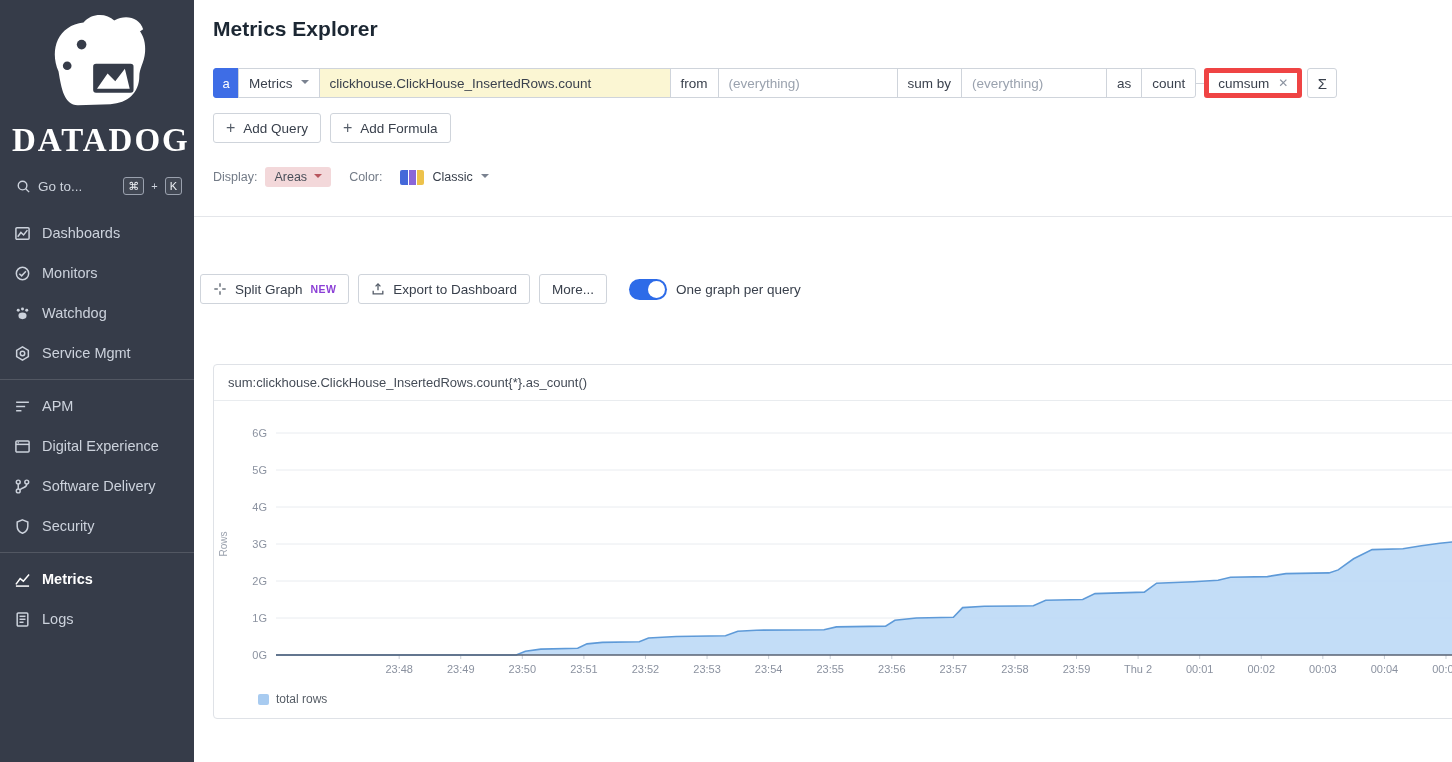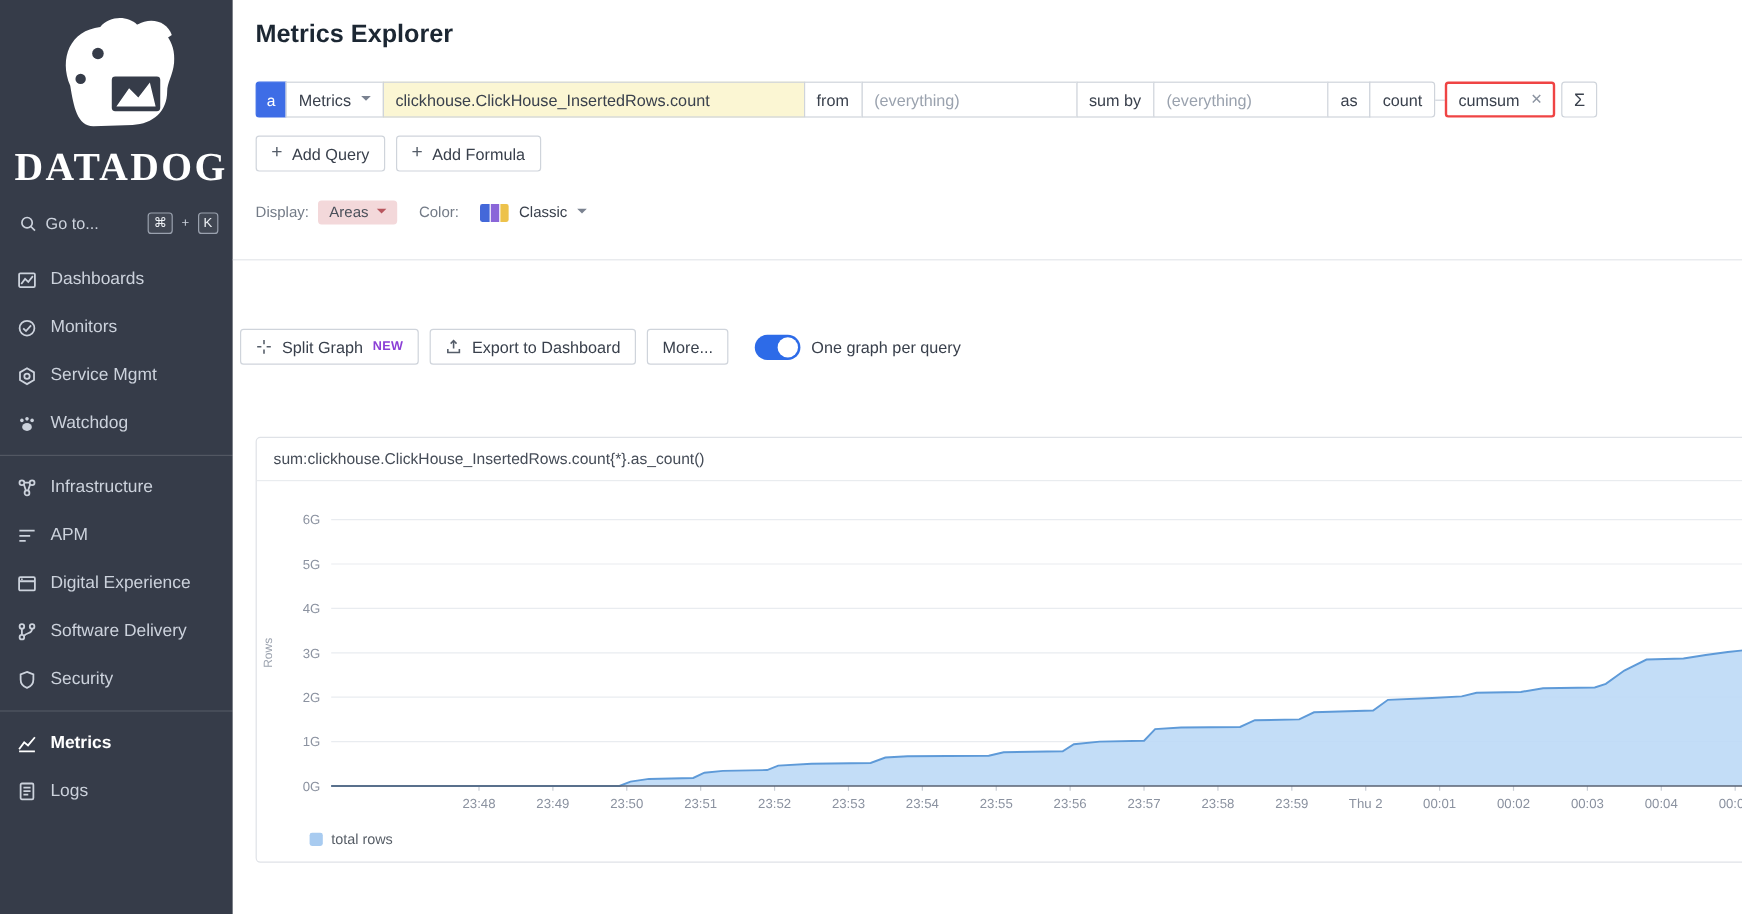--- a/index.html
+++ b/index.html
@@ -63,7 +63,7 @@
   .cell-everywhere { min-width:180px; }
   .cell-everything { min-width:146px; }
   .fn-connector { width:8px; height:1px; background:#cfd4db; align-self:center; }
-  .fn-chip { border:2px solid #ef4444; border-radius:3px; display:flex; align-items:center; gap:9px; padding:0 9px; font-size:13.5px; color:#3a414d; }
+  .fn-chip { border:5px solid #ef4444; border-radius:3px; display:flex; align-items:center; gap:9px; padding:0 9px; font-size:13.5px; color:#3a414d; }
   .fn-x { color:#8b93a0; font-size:12px; cursor:pointer; }
   .sigma-box {
     border:1px solid #cfd4db; border-radius:3px; width:30px; display:flex; align-items:center;

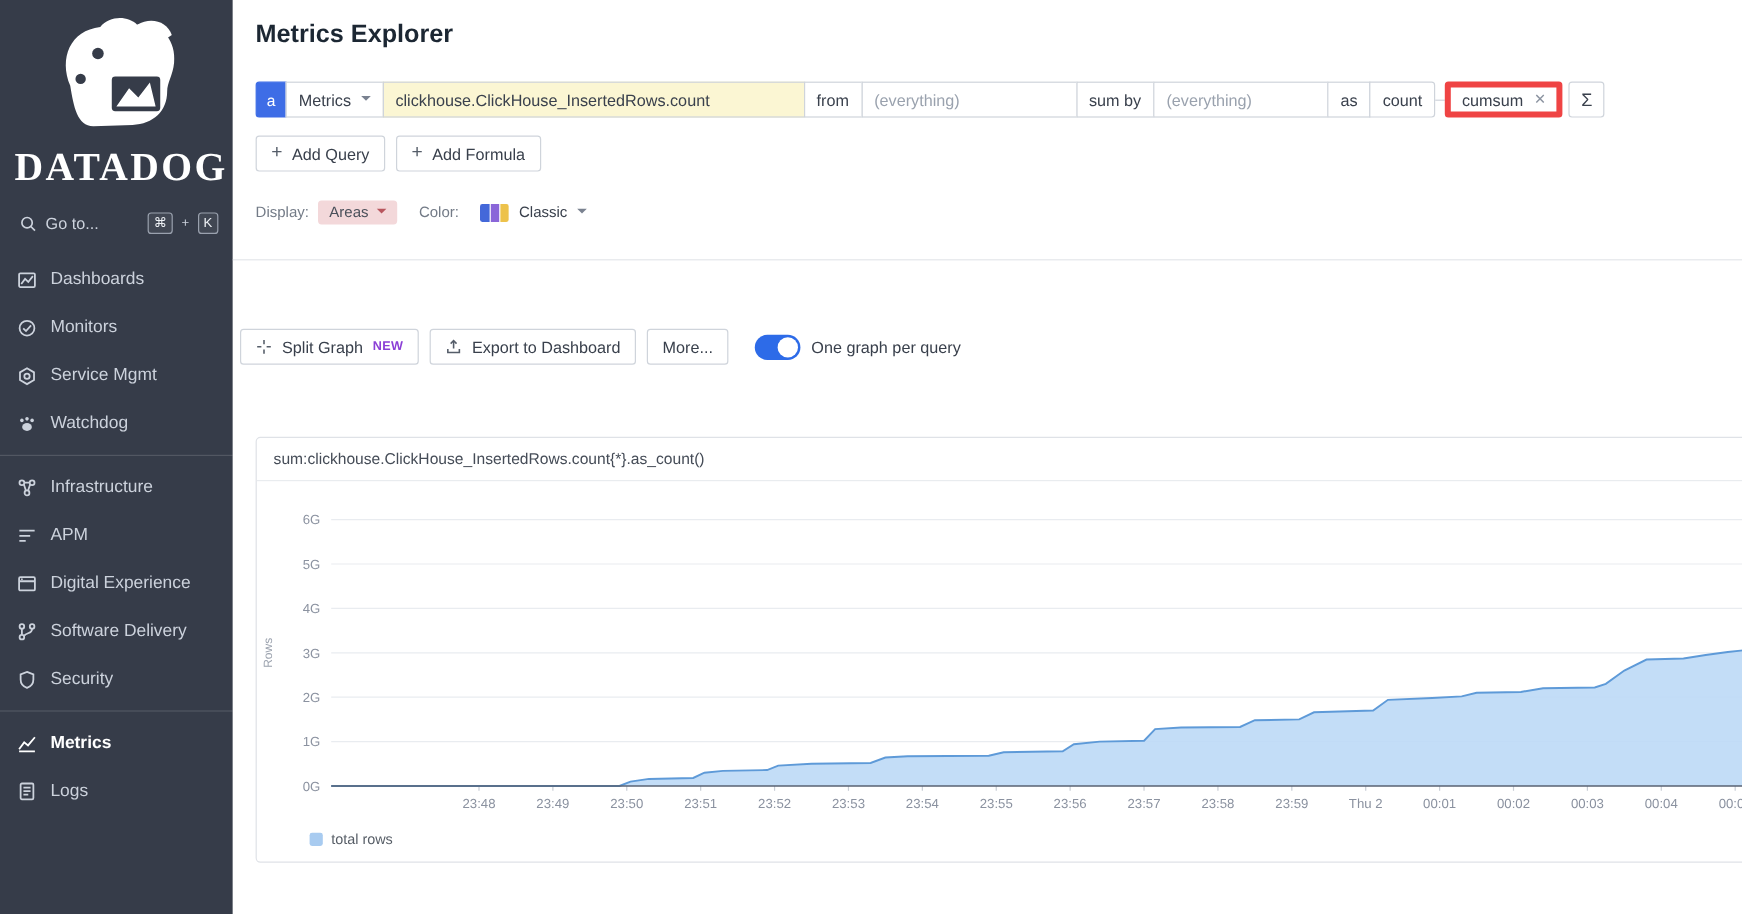--- a/index.html
+++ b/index.html
@@ -156,19 +156,19 @@
       </div>
       <div class="nav-item">
         <svg viewBox="0 0 16 16">
-            <path d="M8 1.8 L13.5 5 V11 L8 14.2 L2.5 11 V5 Z"></path>
-            <circle cx="8" cy="8" r="2.1"></circle>
-          </svg>
-        <span>Service Mgmt</span>
-      </div>
-      <div class="nav-item">
-        <svg viewBox="0 0 16 16">
             <circle cx="4" cy="5" r="1.4" fill="currentColor" stroke="none"></circle>
             <circle cx="8" cy="3.8" r="1.4" fill="currentColor" stroke="none"></circle>
             <circle cx="12" cy="5" r="1.4" fill="currentColor" stroke="none"></circle>
             <ellipse cx="8" cy="10.2" rx="3.8" ry="3.1" fill="currentColor" stroke="none"></ellipse>
           </svg>
         <span>Watchdog</span>
+      </div>
+      <div class="nav-item">
+        <svg viewBox="0 0 16 16">
+            <path d="M8 1.8 L13.5 5 V11 L8 14.2 L2.5 11 V5 Z"></path>
+            <circle cx="8" cy="8" r="2.1"></circle>
+          </svg>
+        <span>Service Mgmt</span>
       </div>
 
       <div class="nav-divider"></div>

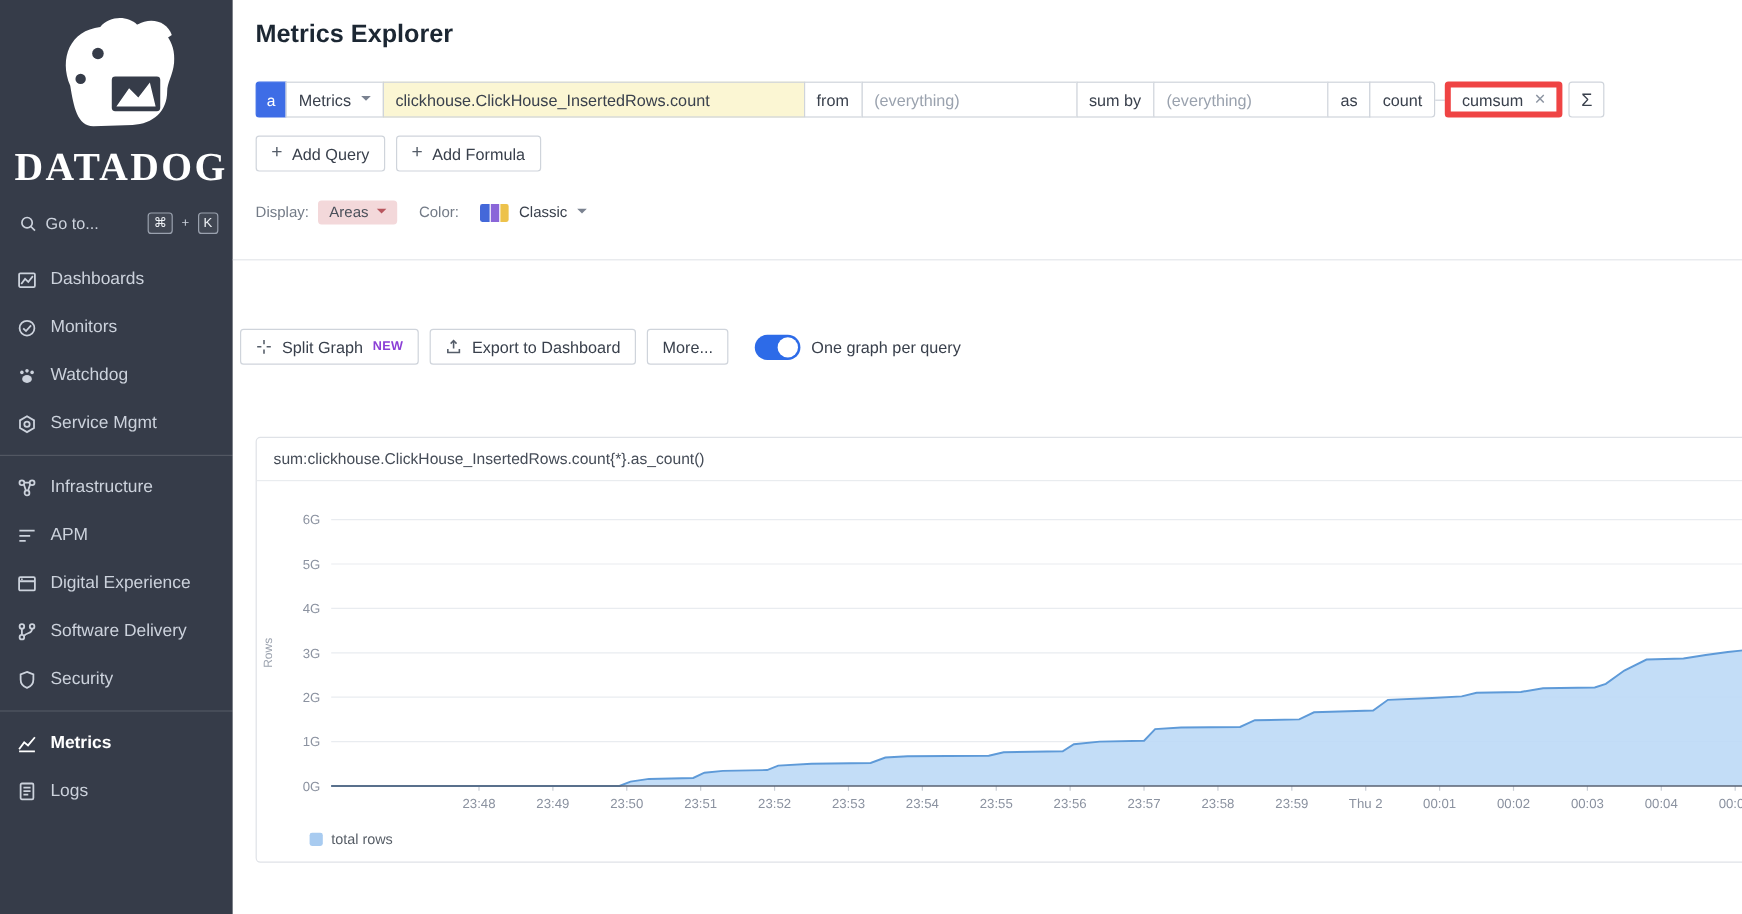--- a/index.html
+++ b/index.html
@@ -173,17 +173,6 @@
 
       <div class="nav-divider"></div>
 
-      <div class="nav-item">
-        <svg viewBox="0 0 16 16">
-            <circle cx="4" cy="4" r="1.9"></circle>
-            <circle cx="12" cy="4" r="1.9"></circle>
-            <circle cx="8" cy="12" r="1.9"></circle>
-            <line x1="5.5" y1="5.2" x2="7.2" y2="10.3"></line>
-            <line x1="10.5" y1="5.2" x2="8.8" y2="10.3"></line>
-            <line x1="5.9" y1="4" x2="10.1" y2="4"></line>
-          </svg>
-        <span>Infrastructure</span>
-      </div>
       <div class="nav-item">
         <svg viewBox="0 0 16 16">
             <line x1="2" y1="4" x2="14" y2="4"></line>

